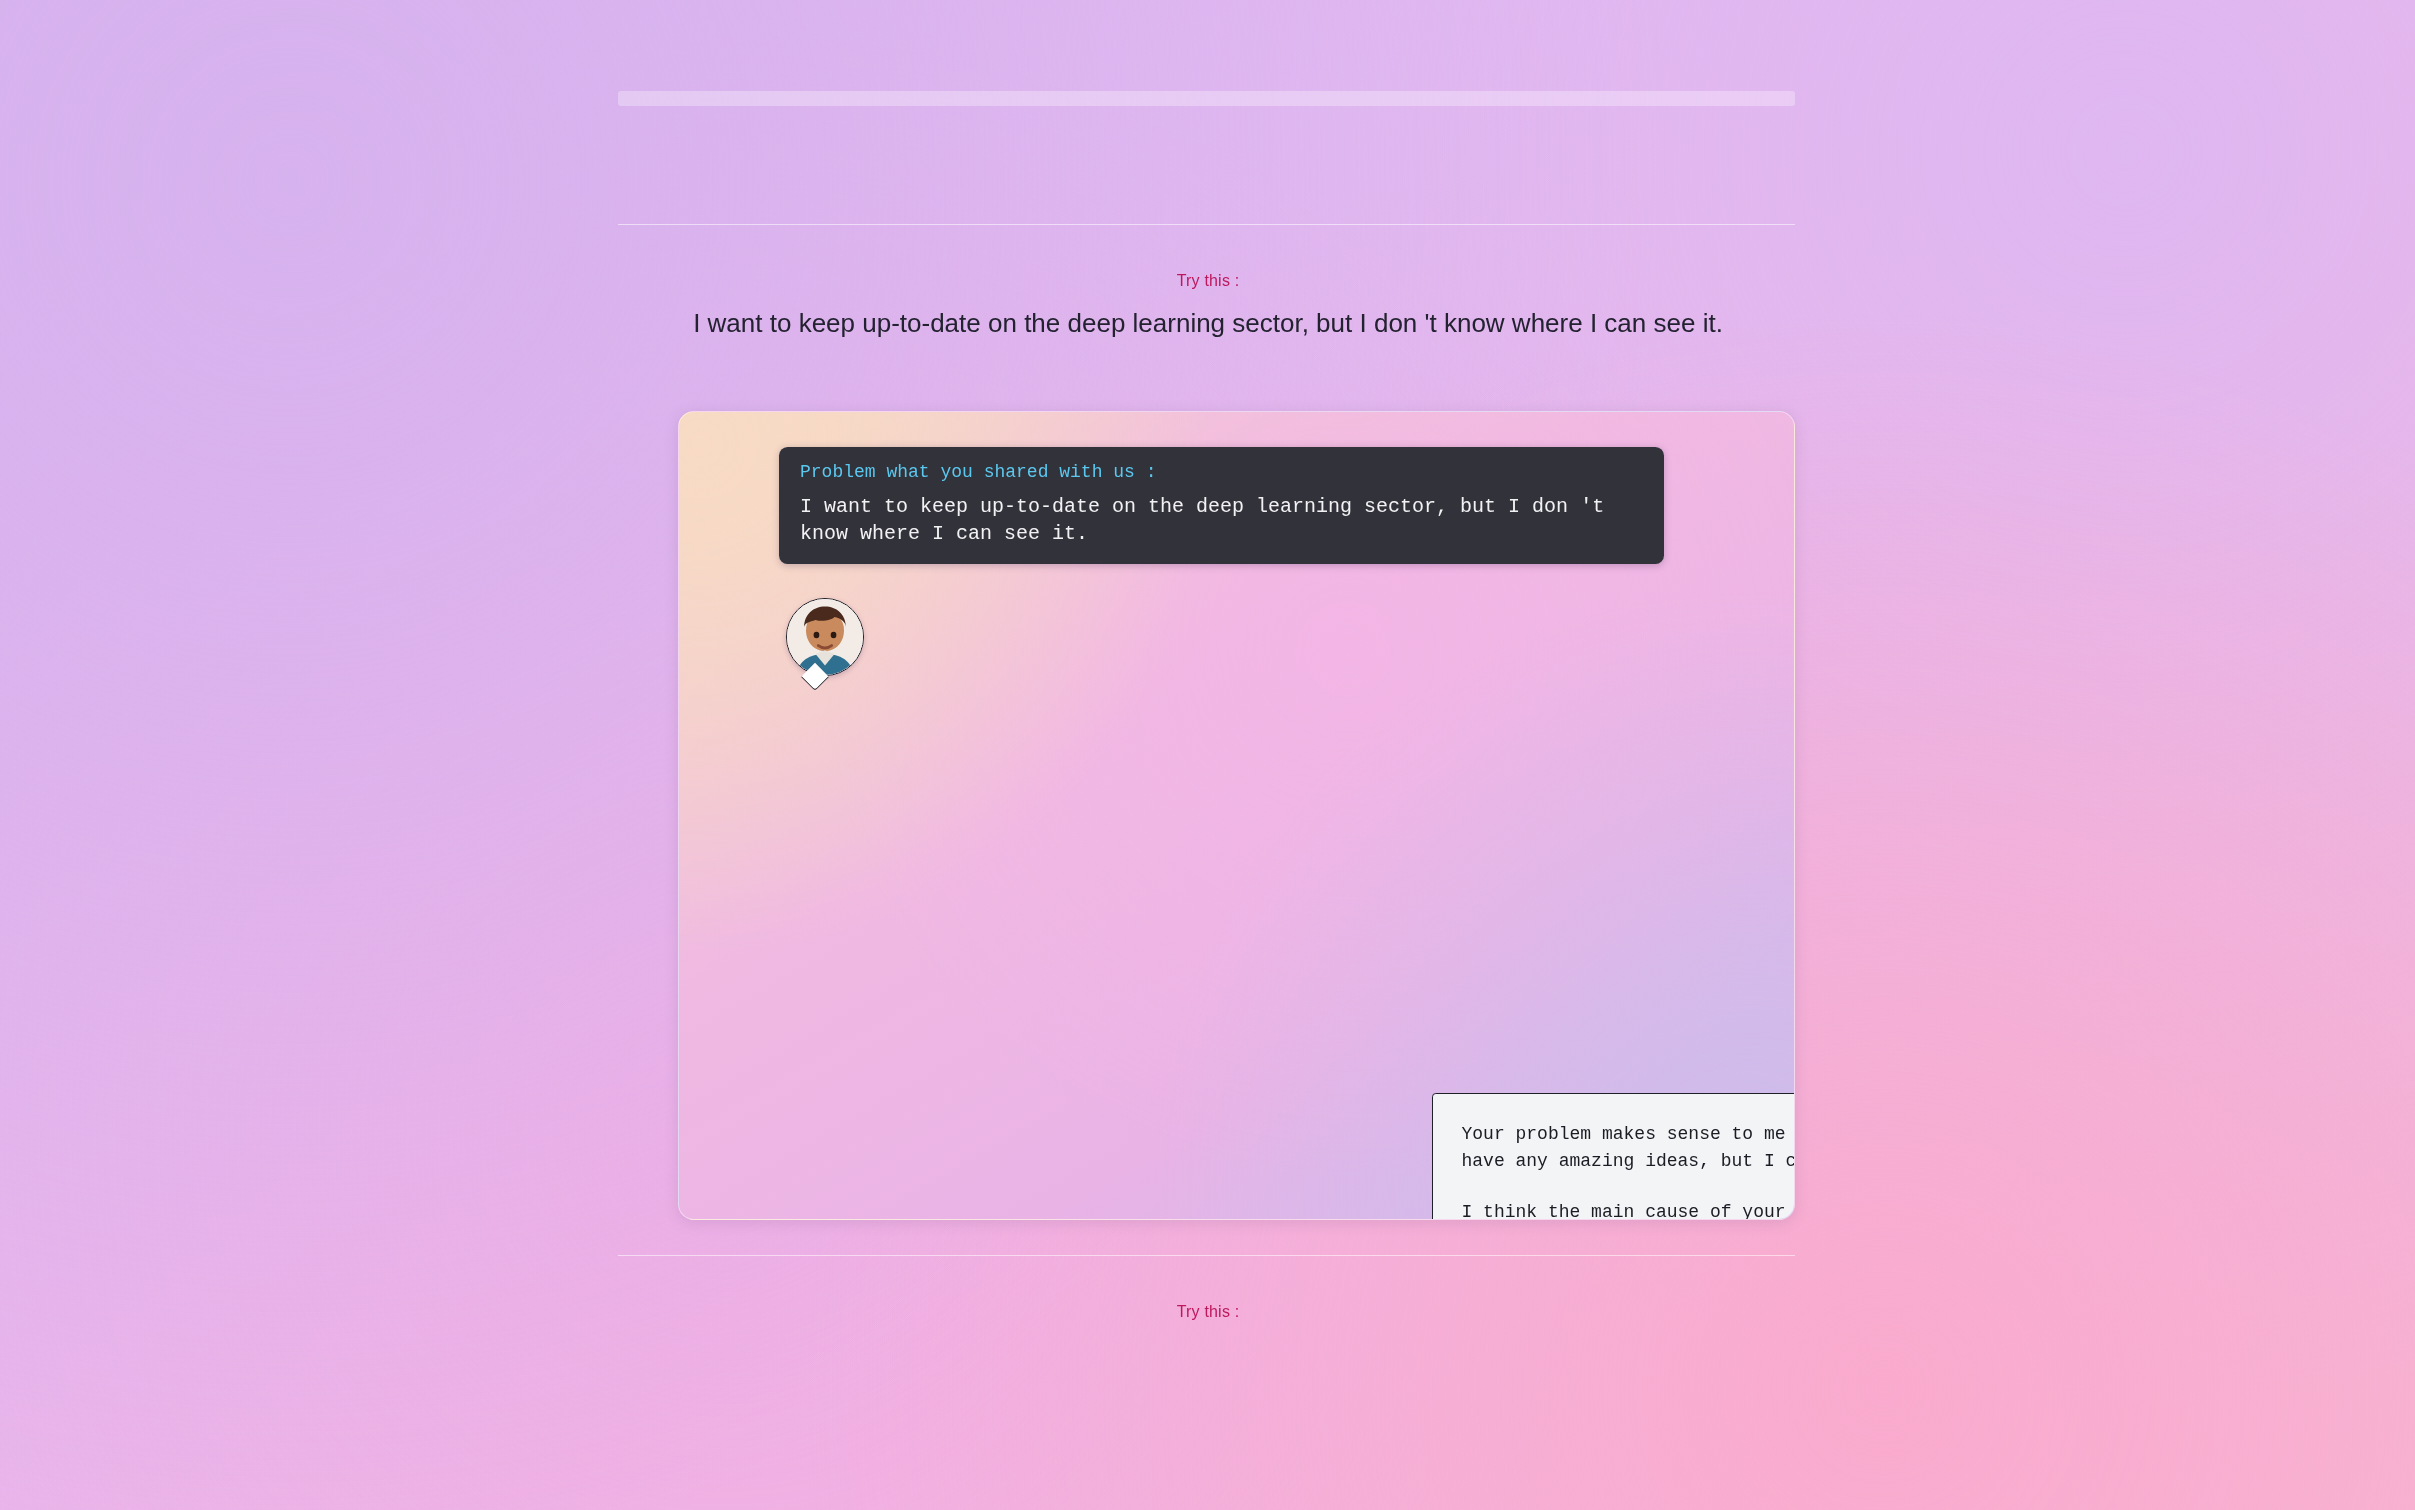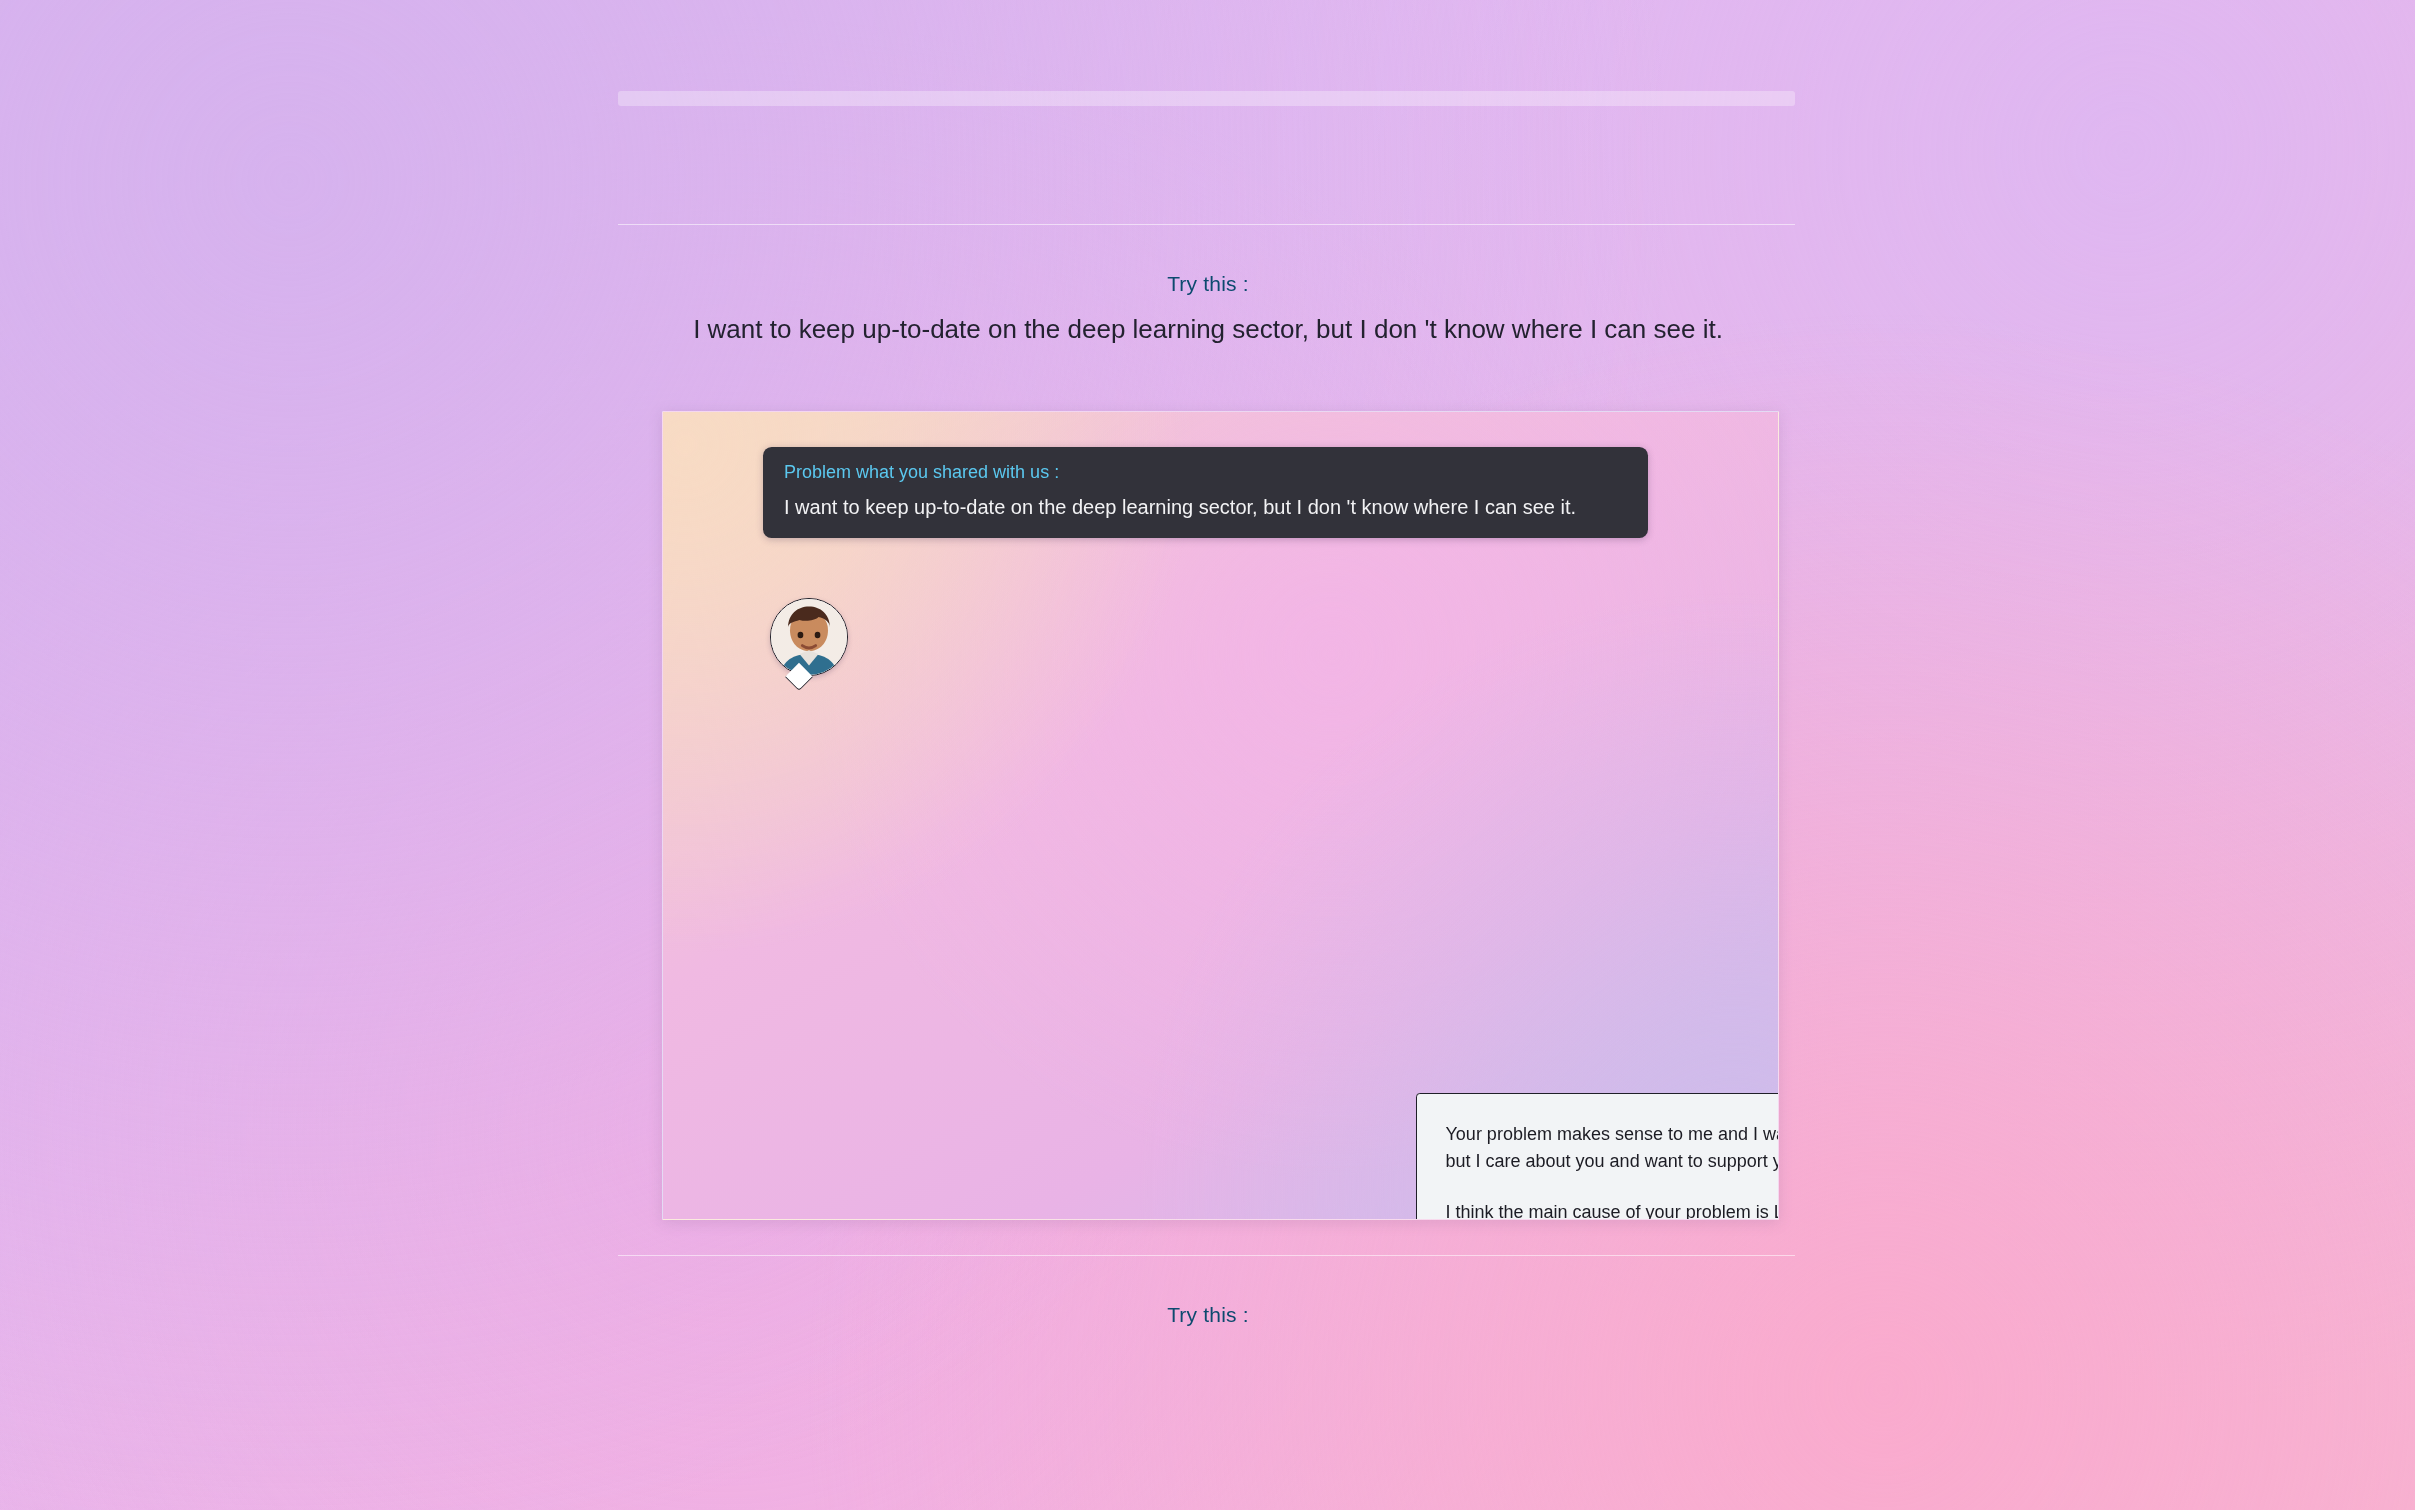--- a/index.html
+++ b/index.html
@@ -57,8 +57,8 @@
   .try-block.lower { top: 1303px; }
 
   .try-label {
-    font-size: 21px;
-    color: #0c4a6e;
+    font-size: 16px;
+    color: #be185d;
     letter-spacing: 0.2px;
     margin-bottom: 17px;
   }

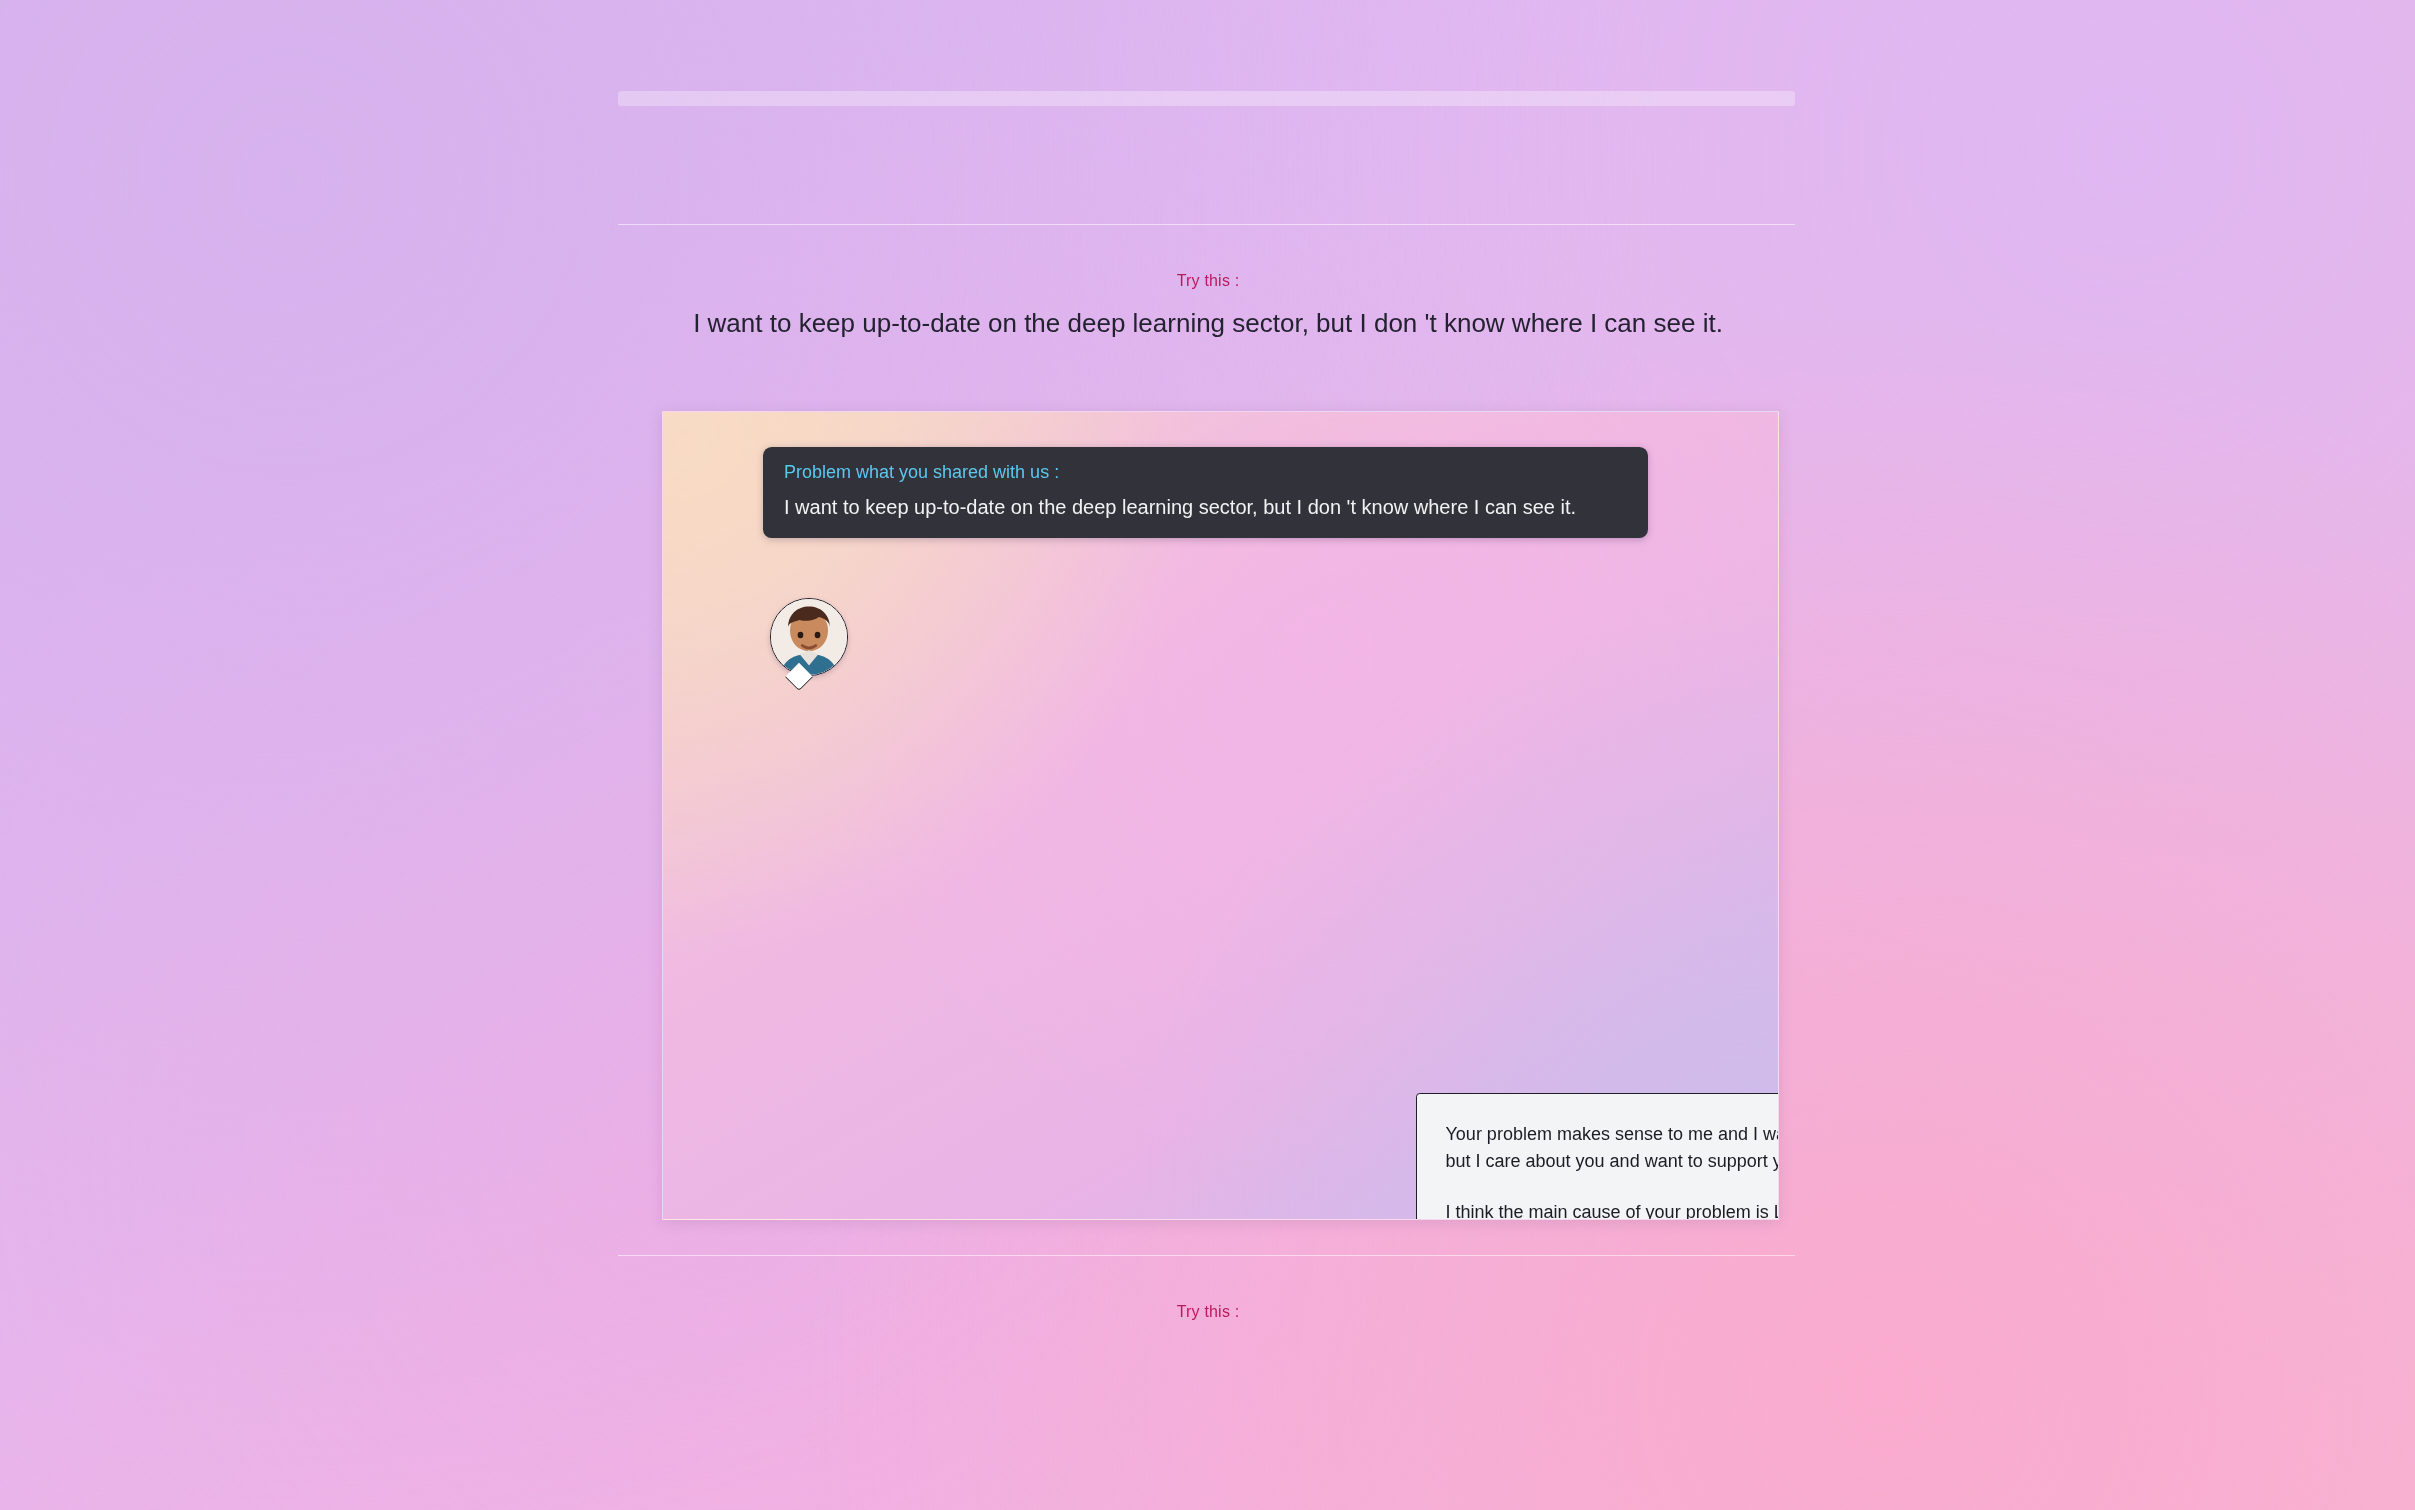--- a/index.html
+++ b/index.html
@@ -71,11 +71,11 @@
   
   .card {
     position: absolute;
-    left: 662px;
+    left: 678px;
     top: 411px;
     width: 1115px;
     height: 807px;
-    border-radius: 1px;
+    border-radius: 16px;
     overflow: hidden;
     background:
       radial-gradient(circle at 2% 4%, rgba(248,219,196,0.98) 0%, rgba(248,219,196,0.0) 38%),
@@ -84,6 +84,7 @@
       linear-gradient(150deg, #f4d9c6 0%, #f0b9e2 40%, #e9b3e6 70%, #cdbcec 100%);
     box-shadow: 0 2.9px 13.3px rgba(120,90,140,0.18);
     border: 1px solid rgba(255,255,255,0.45);
+    font-family: Liberation Mono, monospace;
   }
 
   .problem-box {

